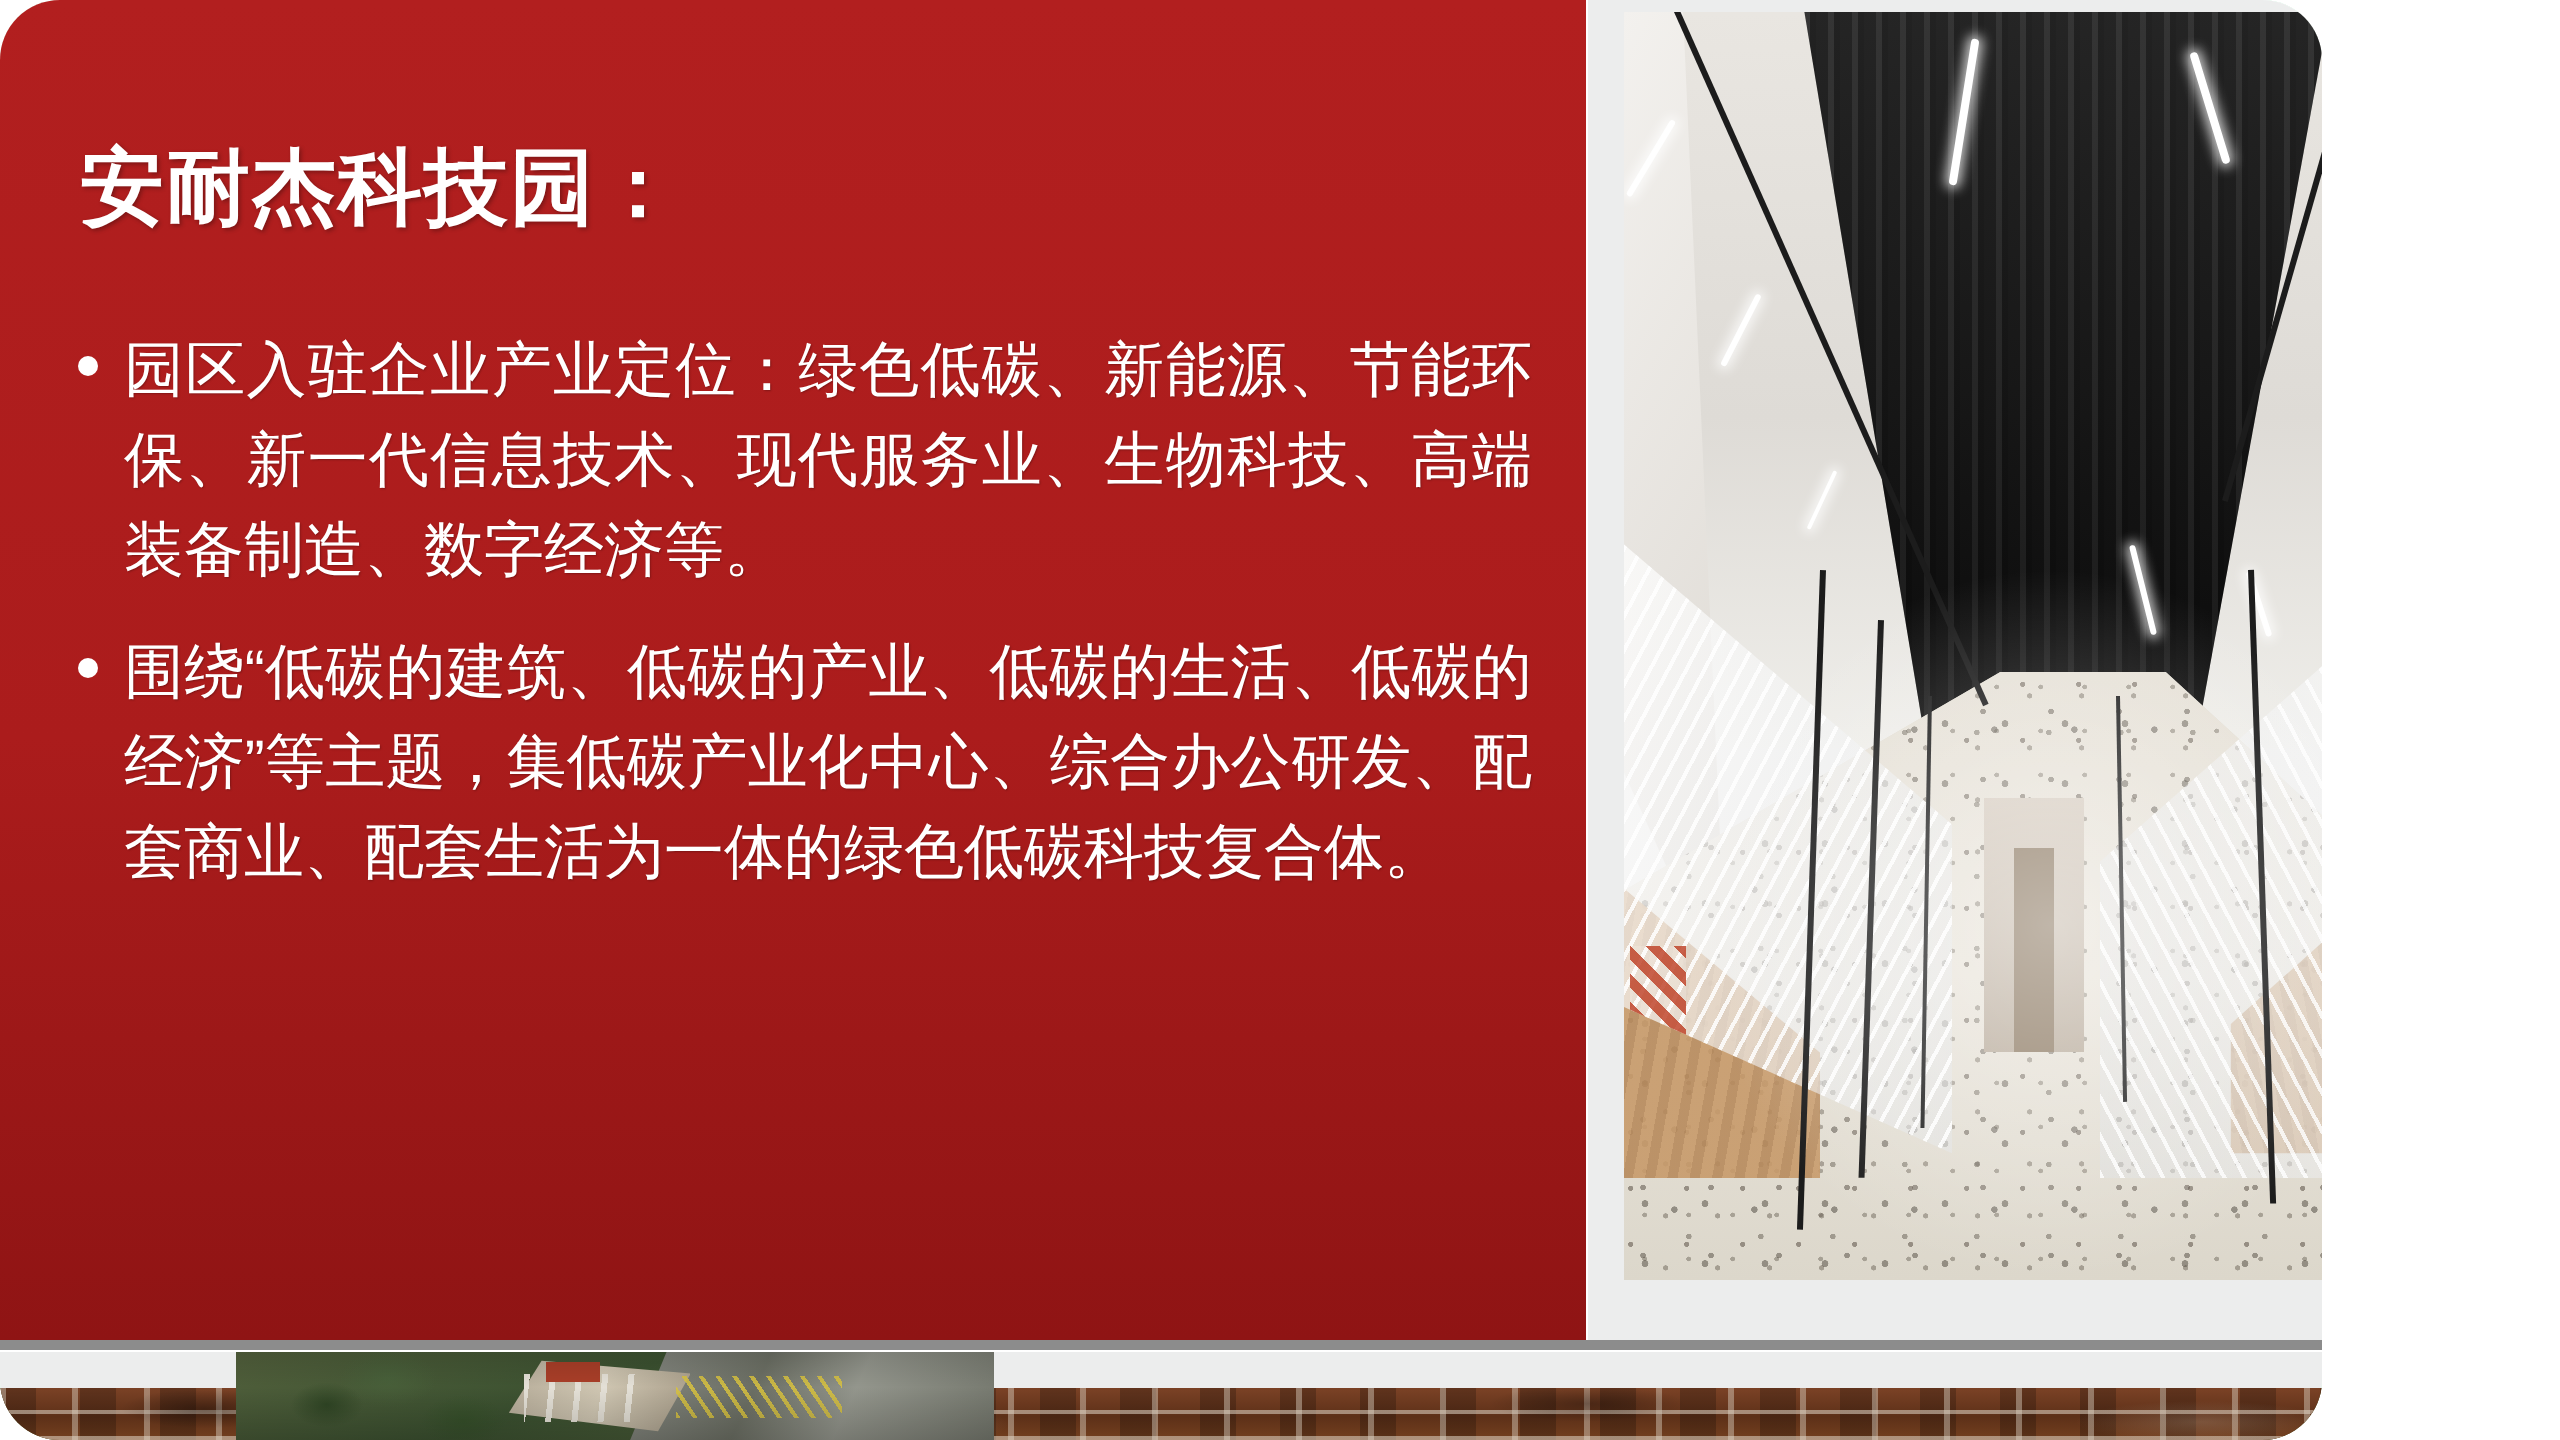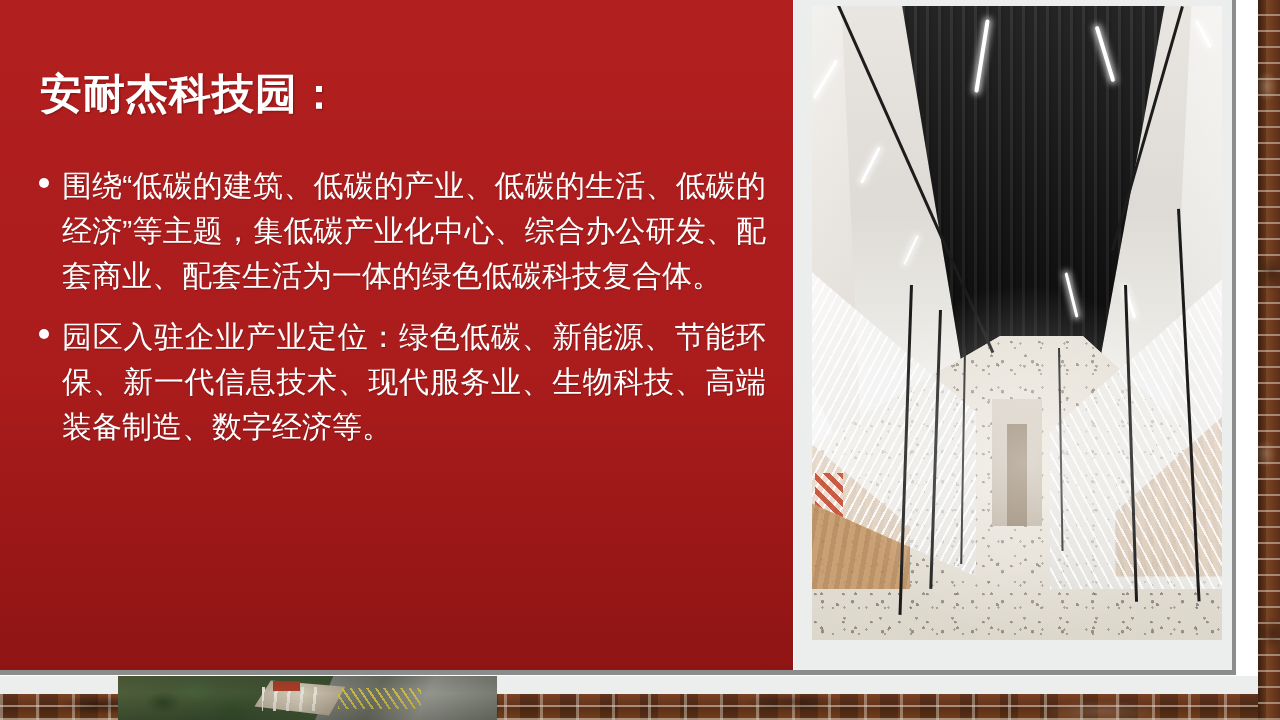--- a/index.html
+++ b/index.html
@@ -9,7 +9,7 @@
     background:#ffffff;
     position:relative;
   }
-  .slide{position:absolute;inset:0;width:1280px;height:720px;overflow:hidden;background:#86efac;}
+  .slide{position:absolute;inset:0;width:1161px;height:720px;overflow:hidden;background:#86efac;border-radius:30px;}
 
   
   .brick-band{

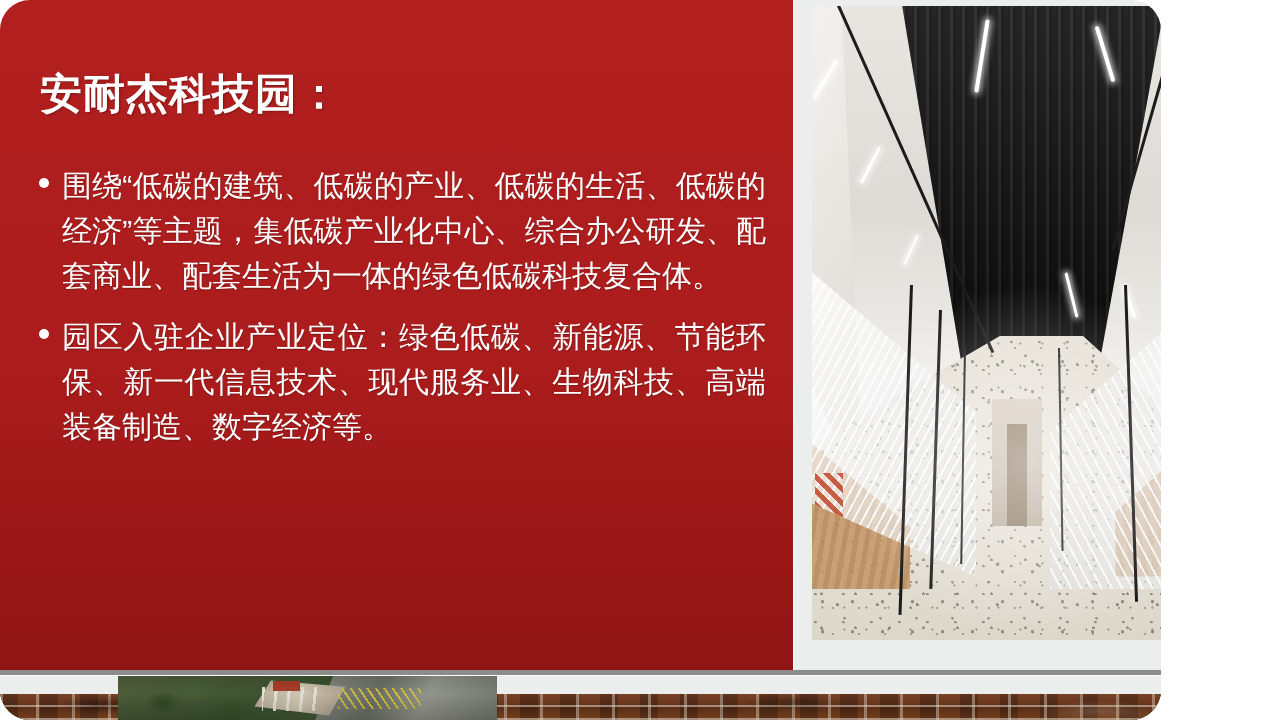--- a/index.html
+++ b/index.html
@@ -251,11 +251,11 @@
       <div class="bullets">
         <div class="bullet">
           <span class="dot"></span>
-          <span>围绕“低碳的建筑、低碳的产业、低碳的生活、低碳的经济”等主题，集低碳产业化中心、综合办公研发、配套商业、配套生活为一体的绿色低碳科技复合体。</span>
+          <span>园区入驻企业产业定位：绿色低碳、新能源、节能环保、新一代信息技术、现代服务业、生物科技、高端装备制造、数字经济等。</span>
         </div>
         <div class="bullet">
           <span class="dot"></span>
-          <span>园区入驻企业产业定位：绿色低碳、新能源、节能环保、新一代信息技术、现代服务业、生物科技、高端装备制造、数字经济等。</span>
+          <span>围绕“低碳的建筑、低碳的产业、低碳的生活、低碳的经济”等主题，集低碳产业化中心、综合办公研发、配套商业、配套生活为一体的绿色低碳科技复合体。</span>
         </div>
       </div>
 

